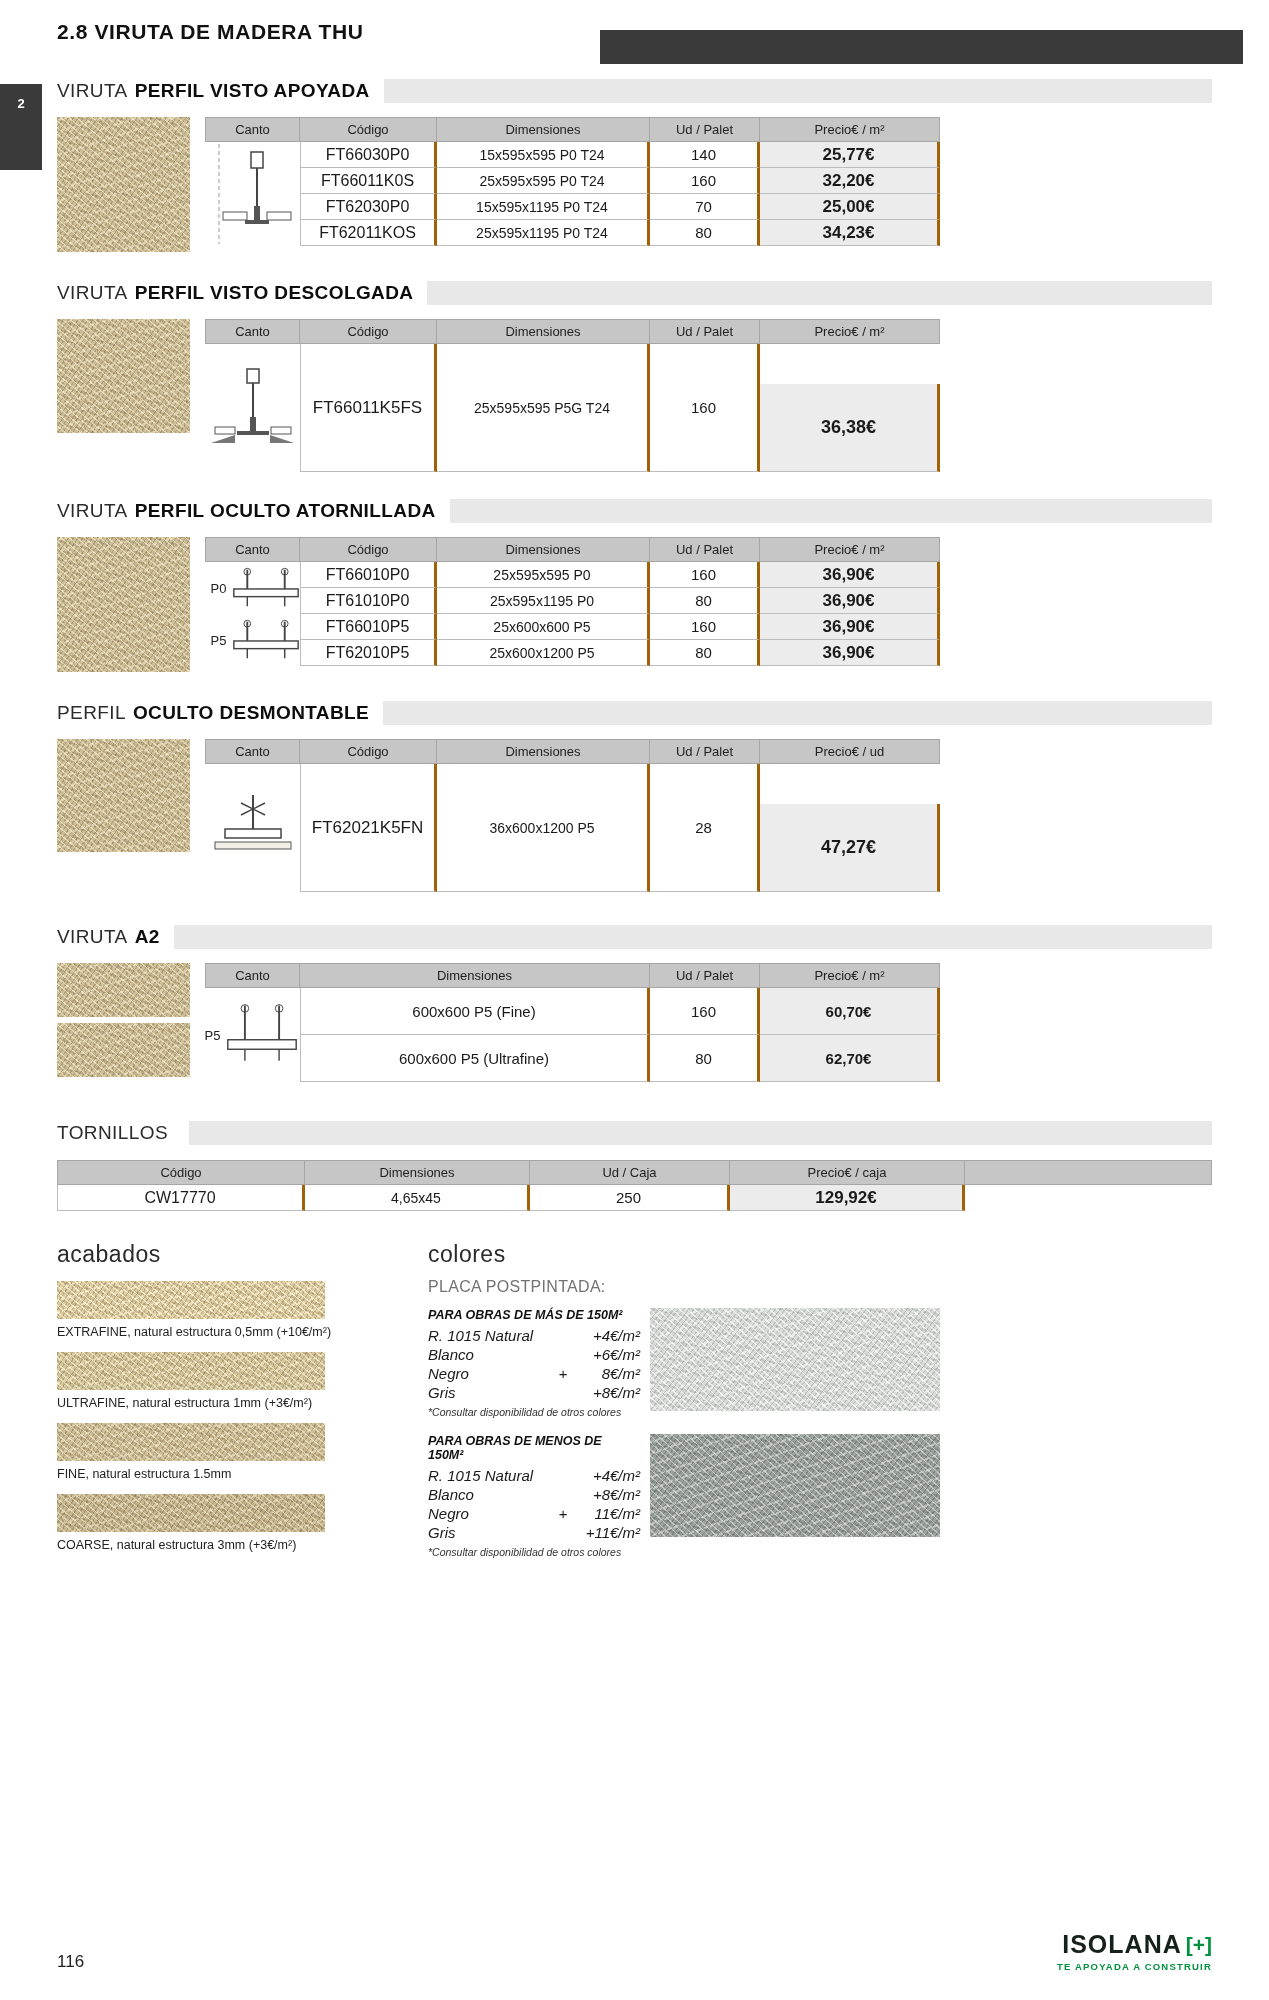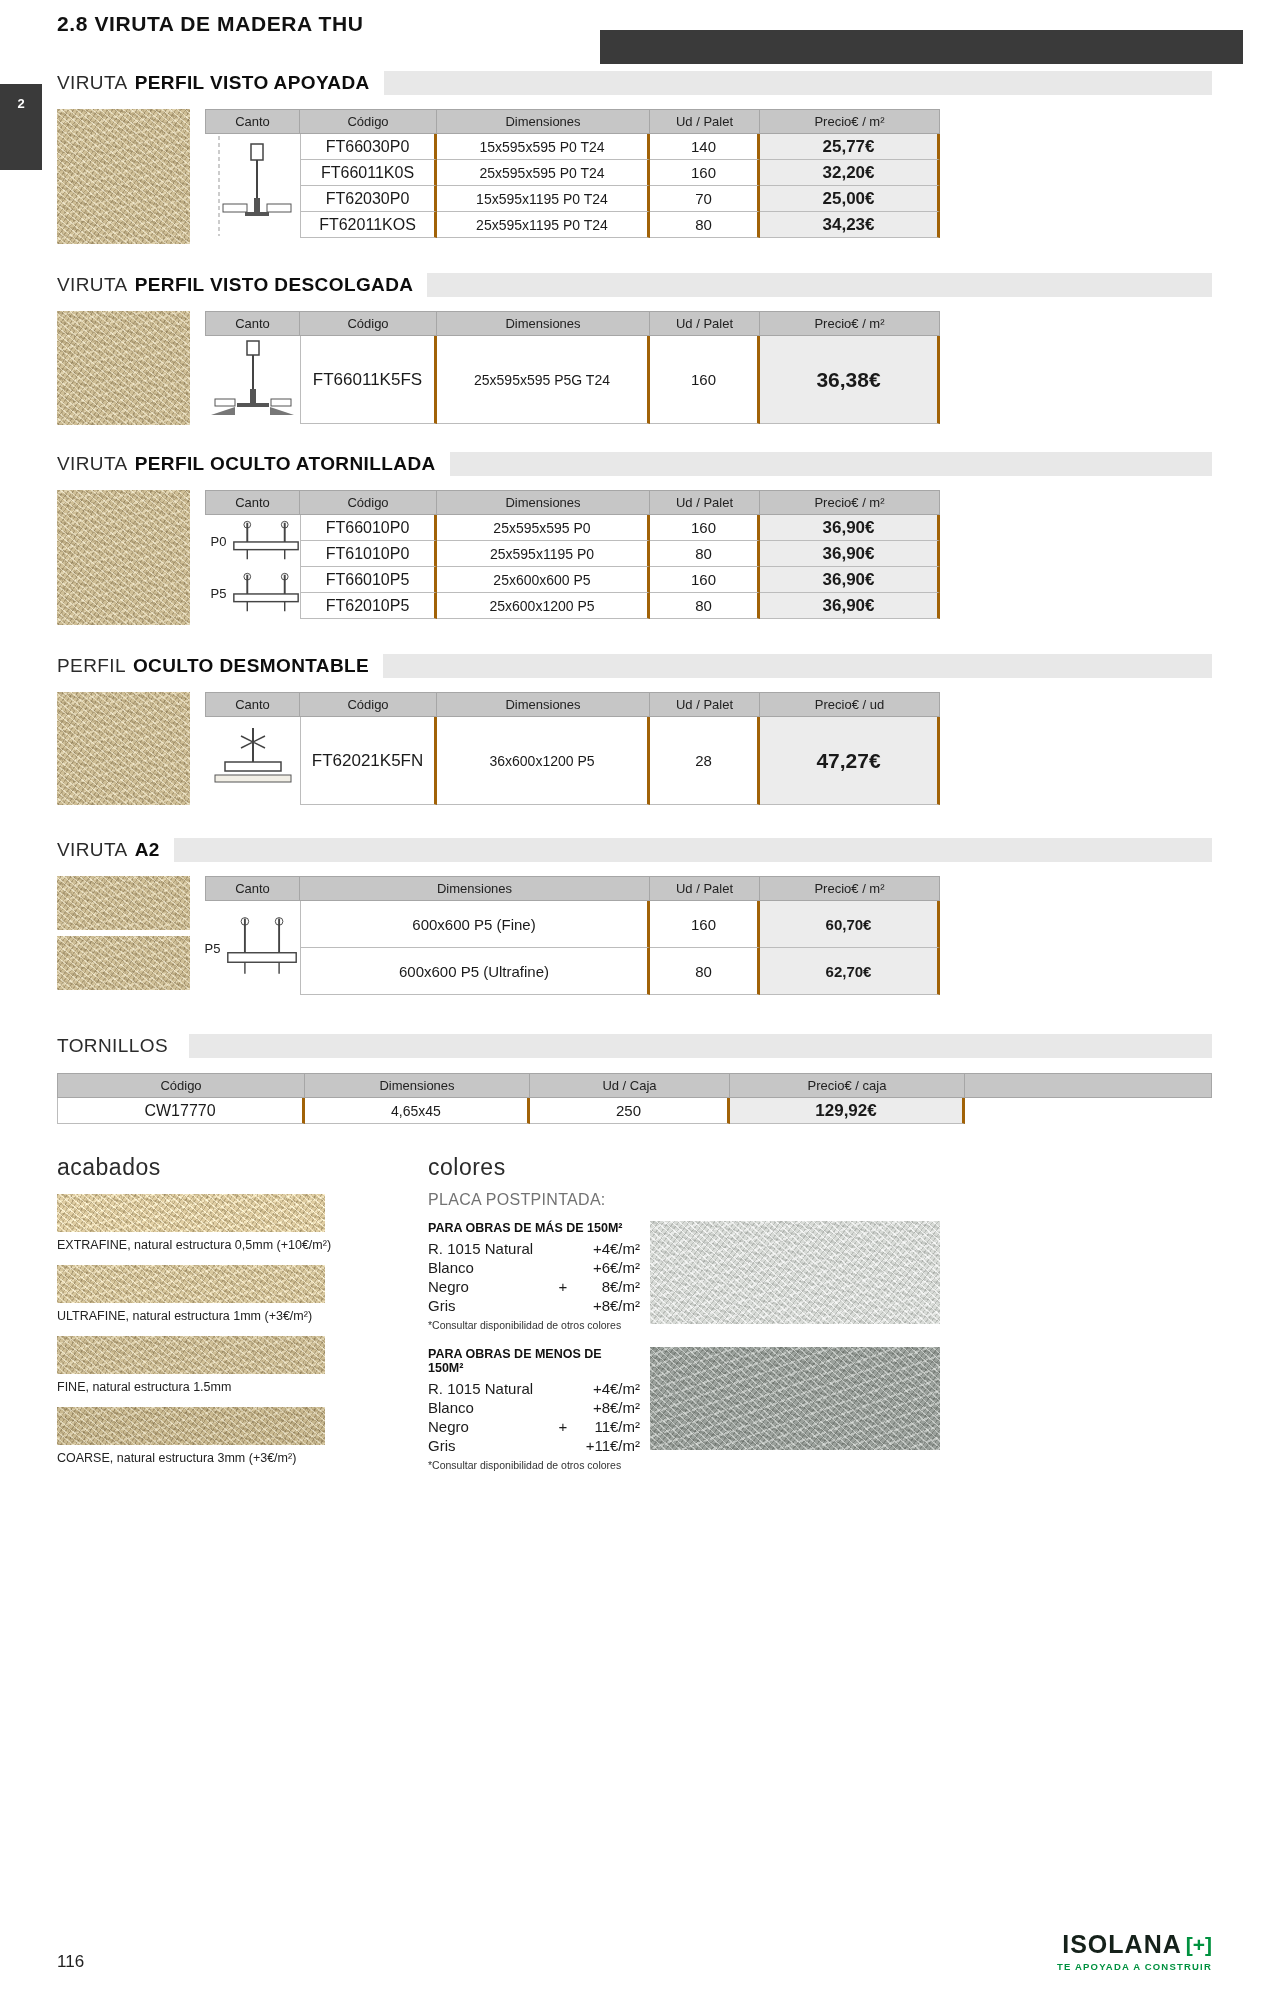--- a/index.html
+++ b/index.html
@@ -6,7 +6,7 @@
   html,body { background:#ffffff; }
   body { font-family:"Liberation Sans", sans-serif; color:#1a1a1a; }
   .page { position:relative; width:1269px; height:2000px; background:#fff; overflow:hidden; }
-  .content { margin:0 57px; padding-top:12px; position:relative; }
+  .content { margin:0 57px; padding-top:20px; position:relative; }
 
   
   .h1 { font-size:21px; font-weight:bold; letter-spacing:.6px; color:#111; }

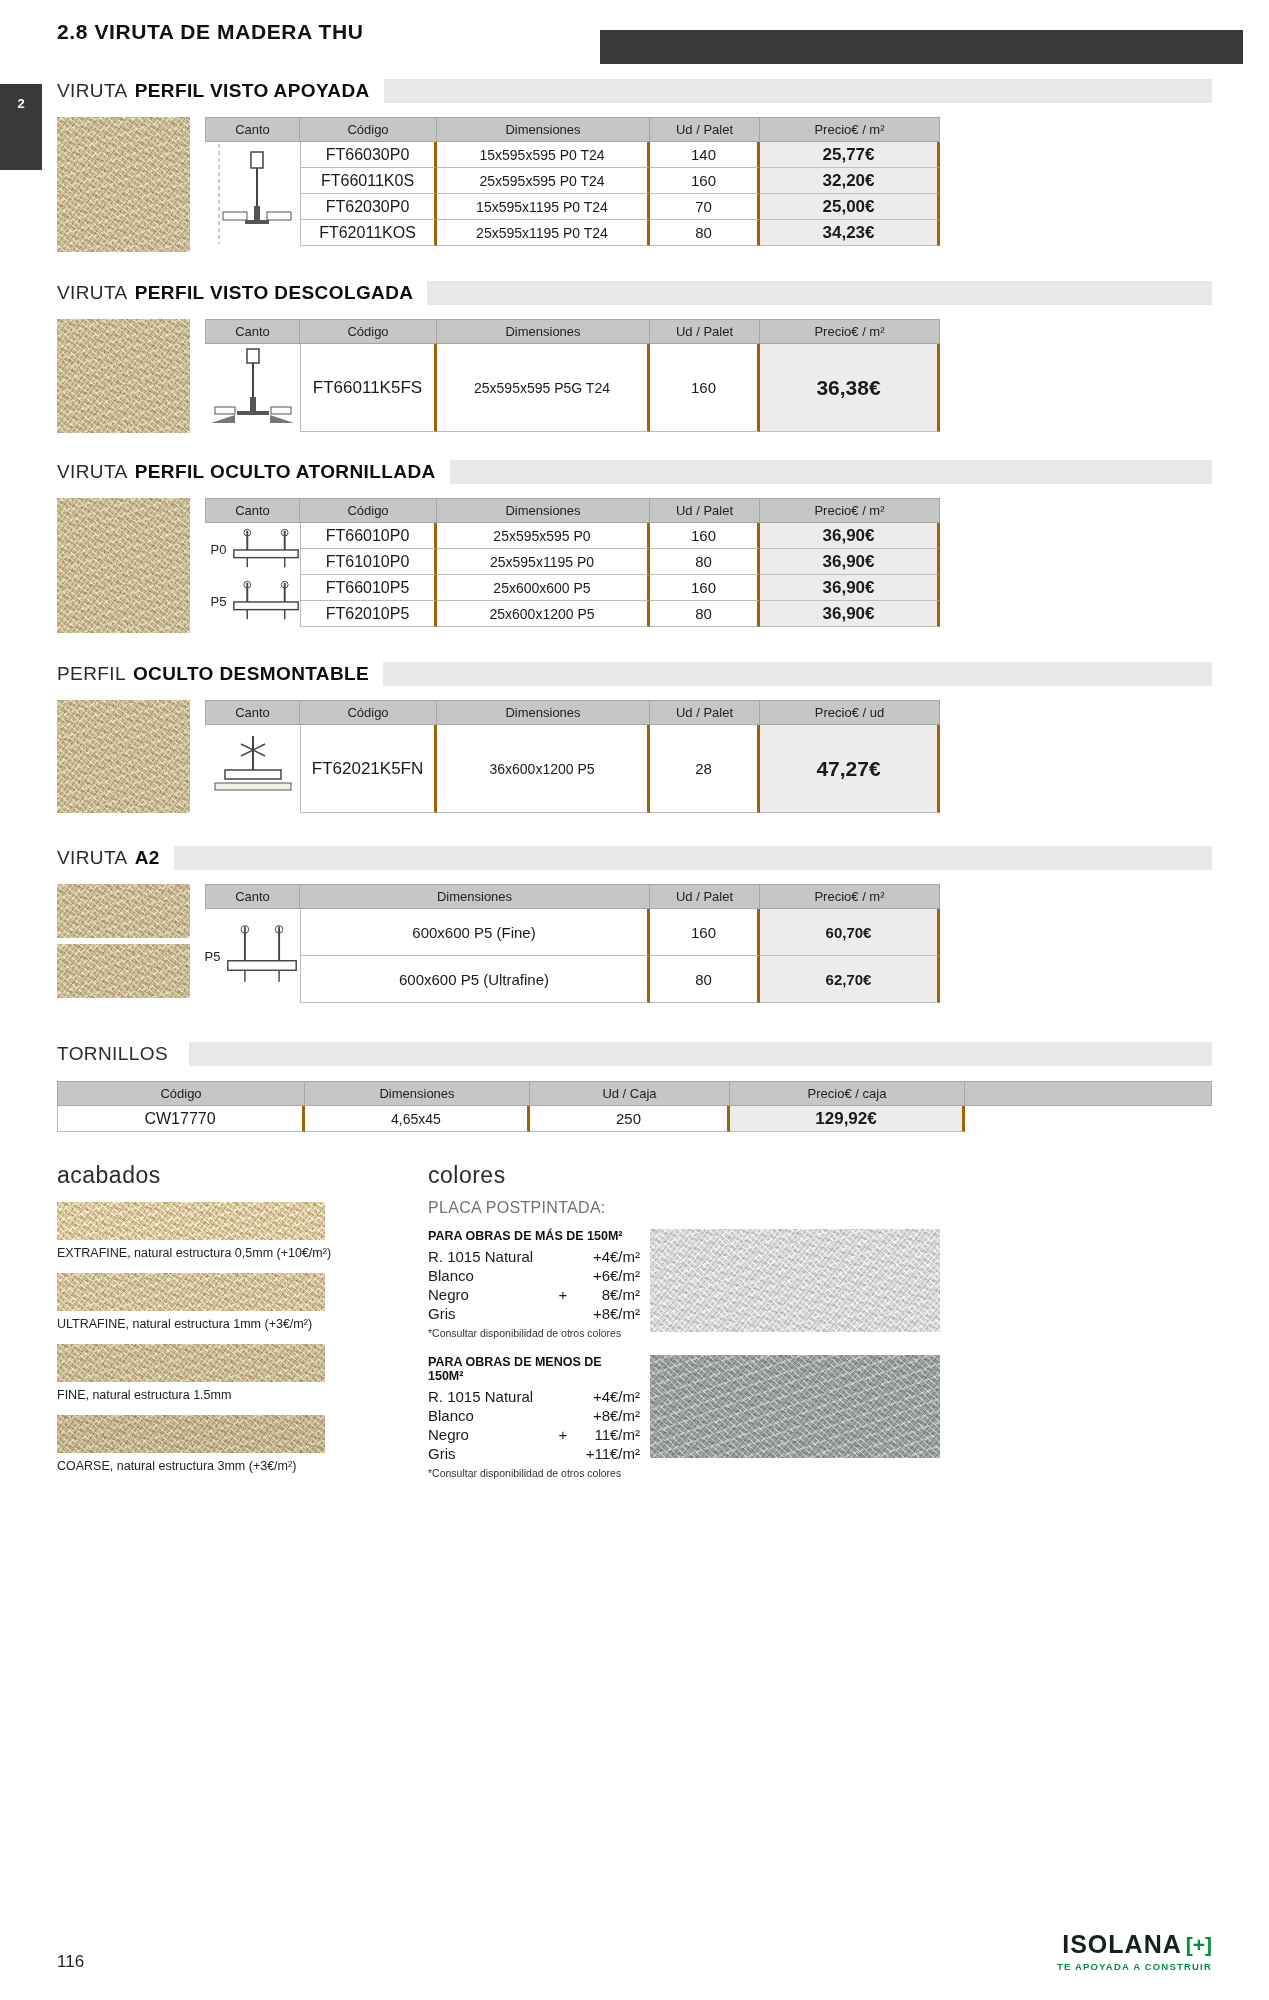--- a/index.html
+++ b/index.html
@@ -73,7 +73,7 @@
   .price { font-weight:bold; font-size:17px; background:#ececec;text-align:right; }
   .tall .td { min-height:88px; }
   .tall .code { font-size:17px; }
-  .tall .price { font-size:21px; }
+  .tall .price { font-size:18px;margin-top:40px; }
   .a2row .td { min-height:47px; font-size:15px; }
   .canto-cell { grid-column:1; background:#fff; display:flex; flex-direction:column;
                 align-items:center; justify-content:center; gap:6px; }

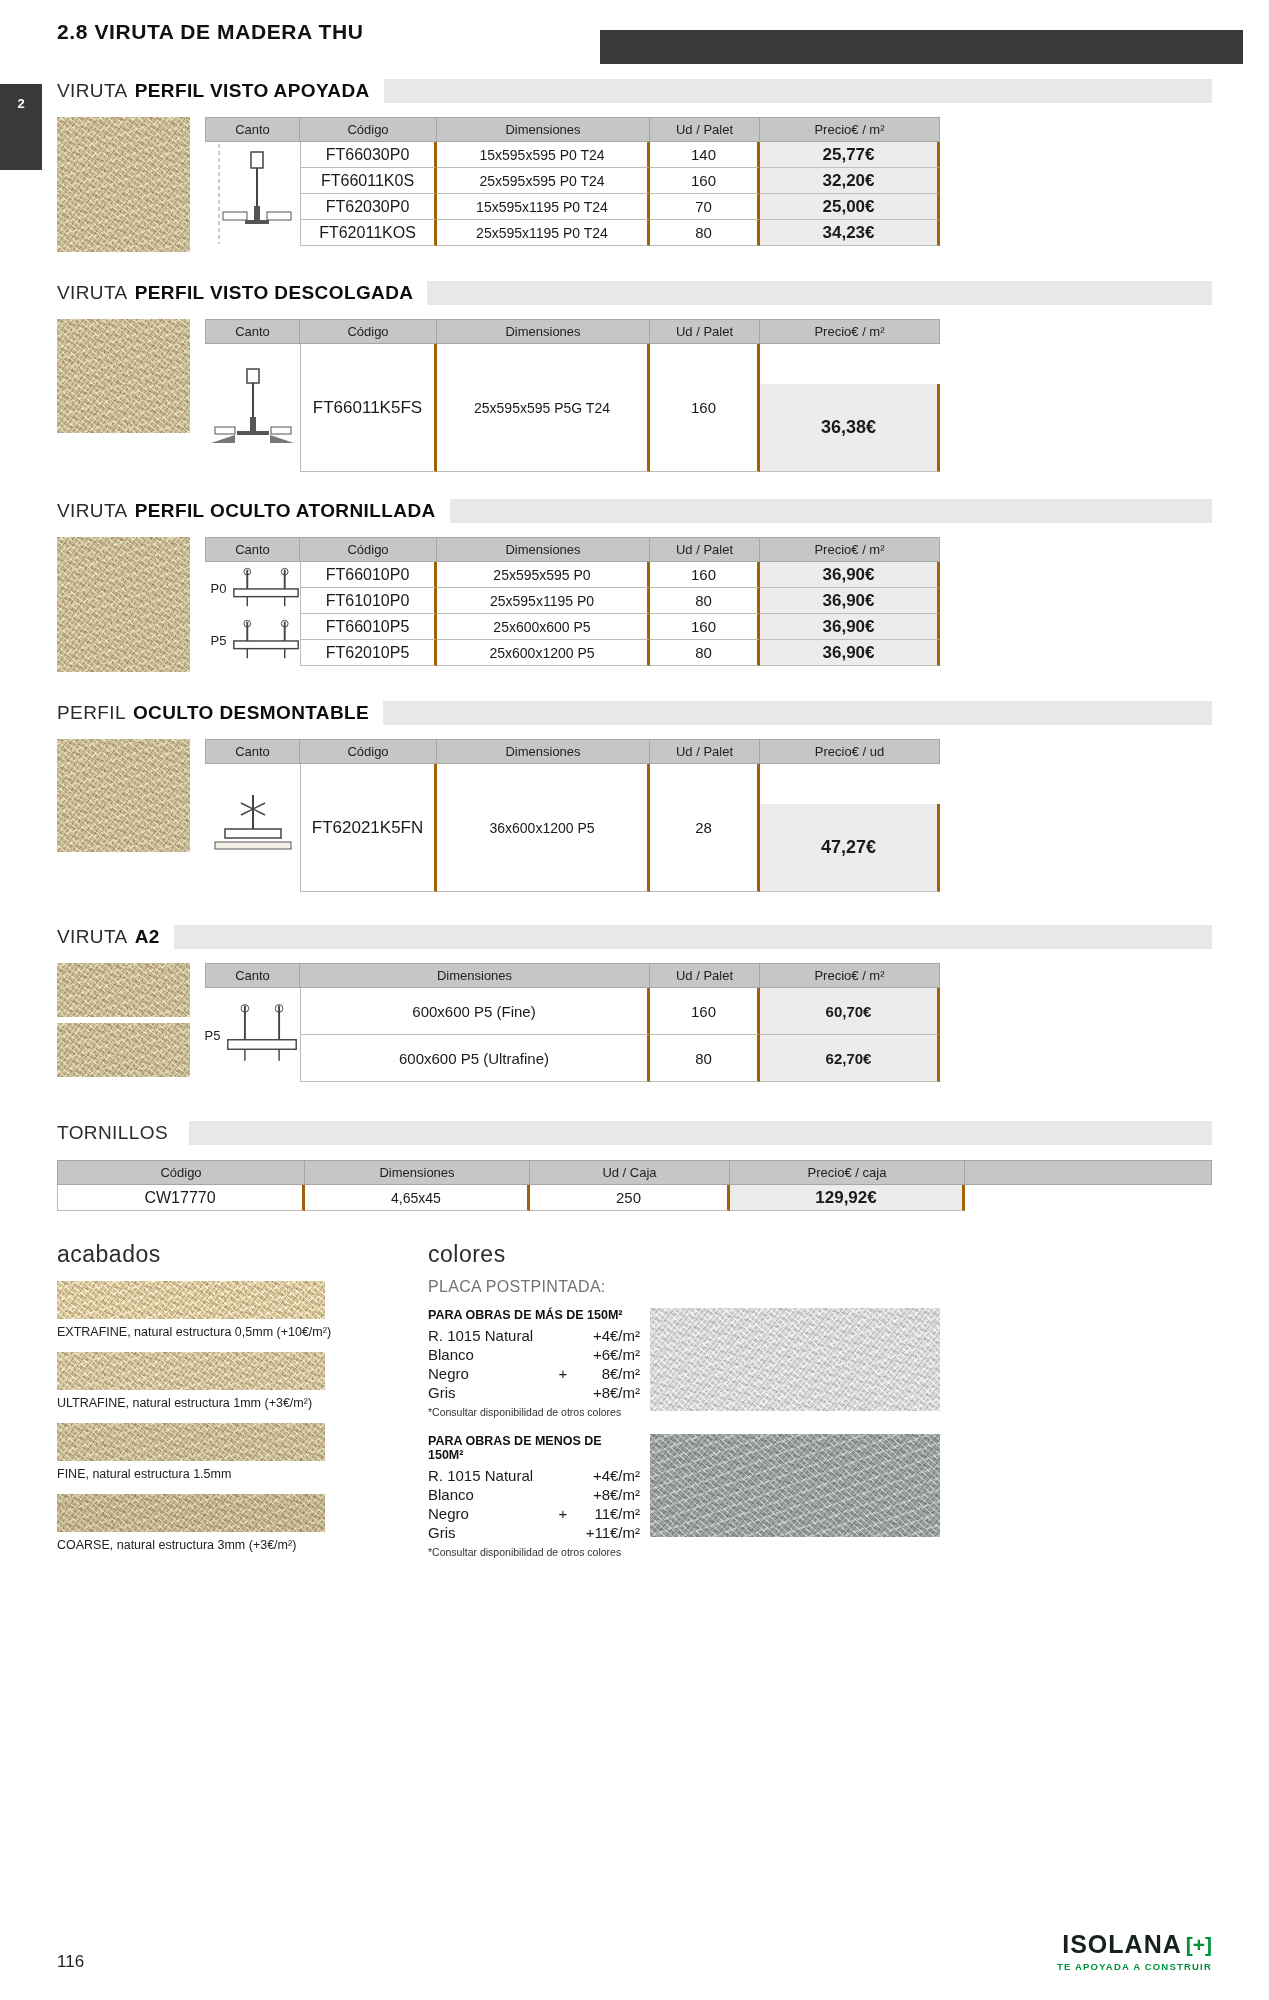--- a/index.html
+++ b/index.html
@@ -91,7 +91,7 @@
   .colores-col { width:512px; }
   .colores-sub { font-size:16px; color:#737373; margin-top:10px; letter-spacing:.3px; }
   .color-block { display:flex; gap:10px; align-items:flex-start; margin-top:12px; }
-  .color-text { width:212px; flex-shrink:0; }
+  .color-text { width:212px; flex-shrink:0;font-style:italic; }
   .color-heading { font-size:12.5px; font-weight:bold; color:#111; margin-bottom:4px; }
   .color-row { display:flex; font-size:15px; line-height:19px; color:#1a1a1a; }
   .color-name { flex:1; }

